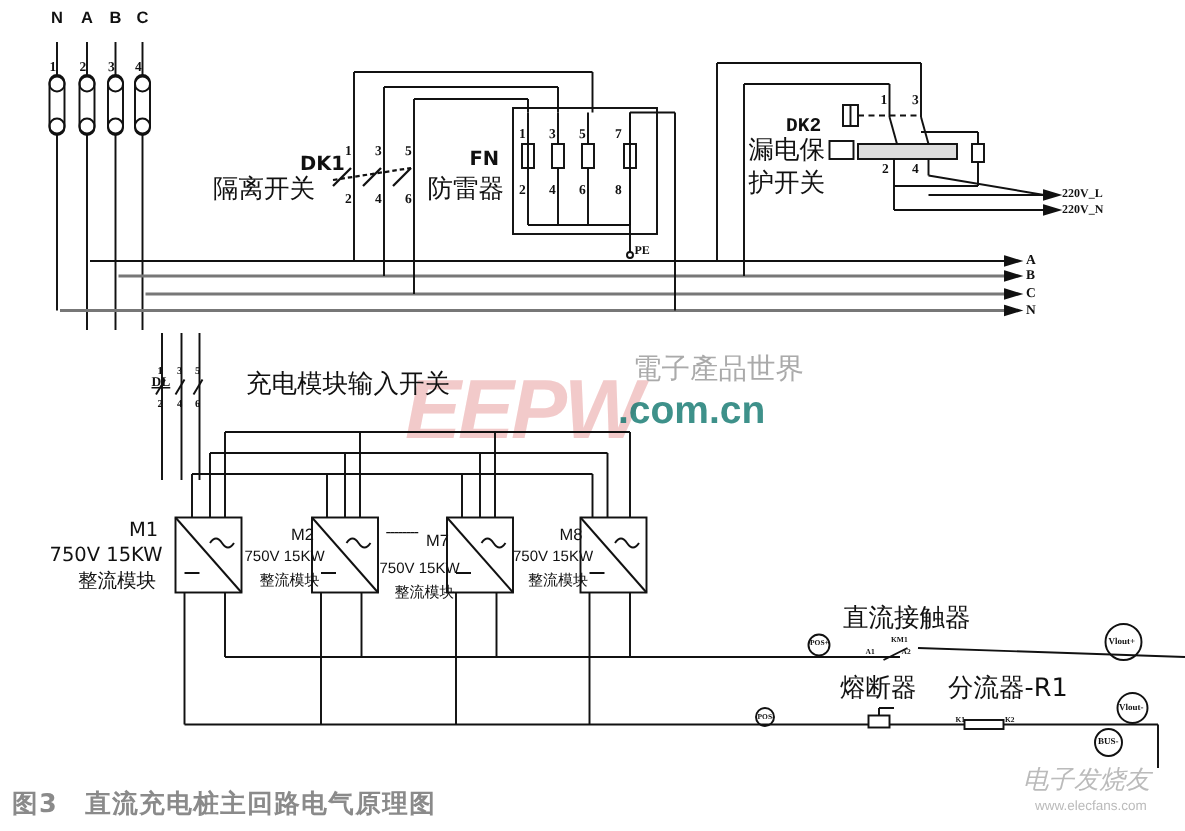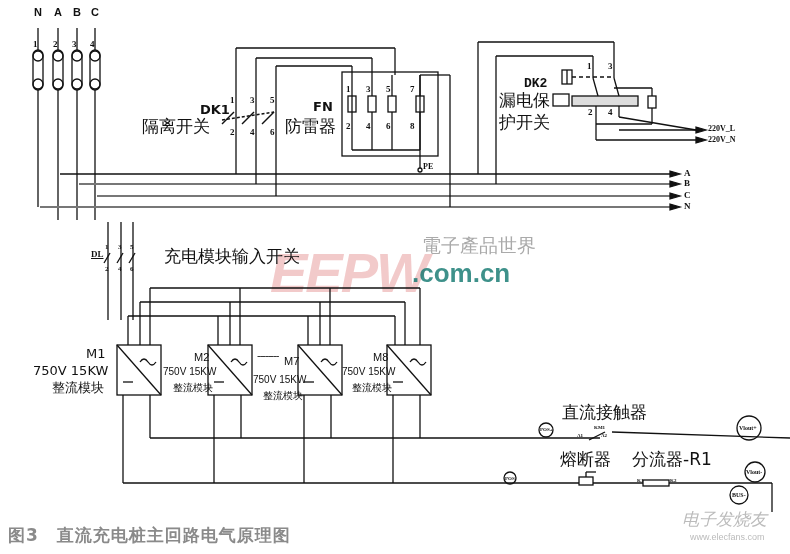--- a/index.html
+++ b/index.html
@@ -260,7 +260,7 @@
 <div class="lbl serif tiny" style="left:684px;top:191px;">C</div>
 <div class="lbl serif tiny" style="left:684px;top:202px;">N</div>
 
-<div class="lbl serif tiny" style="left:91px;top:250px;text-decoration:underline;">DL</div>
+<div class="lbl serif tiny" style="left:101px;top:250px;text-decoration:underline;">DL</div>
 <div class="lbl big" style="left:164px;top:248px;">充电模块输入开关</div>
 <div class="lbl serif tiny" style="left:105px;top:244px;font-size:7px;">1</div>
 <div class="lbl serif tiny" style="left:118px;top:244px;font-size:7px;">3</div>

